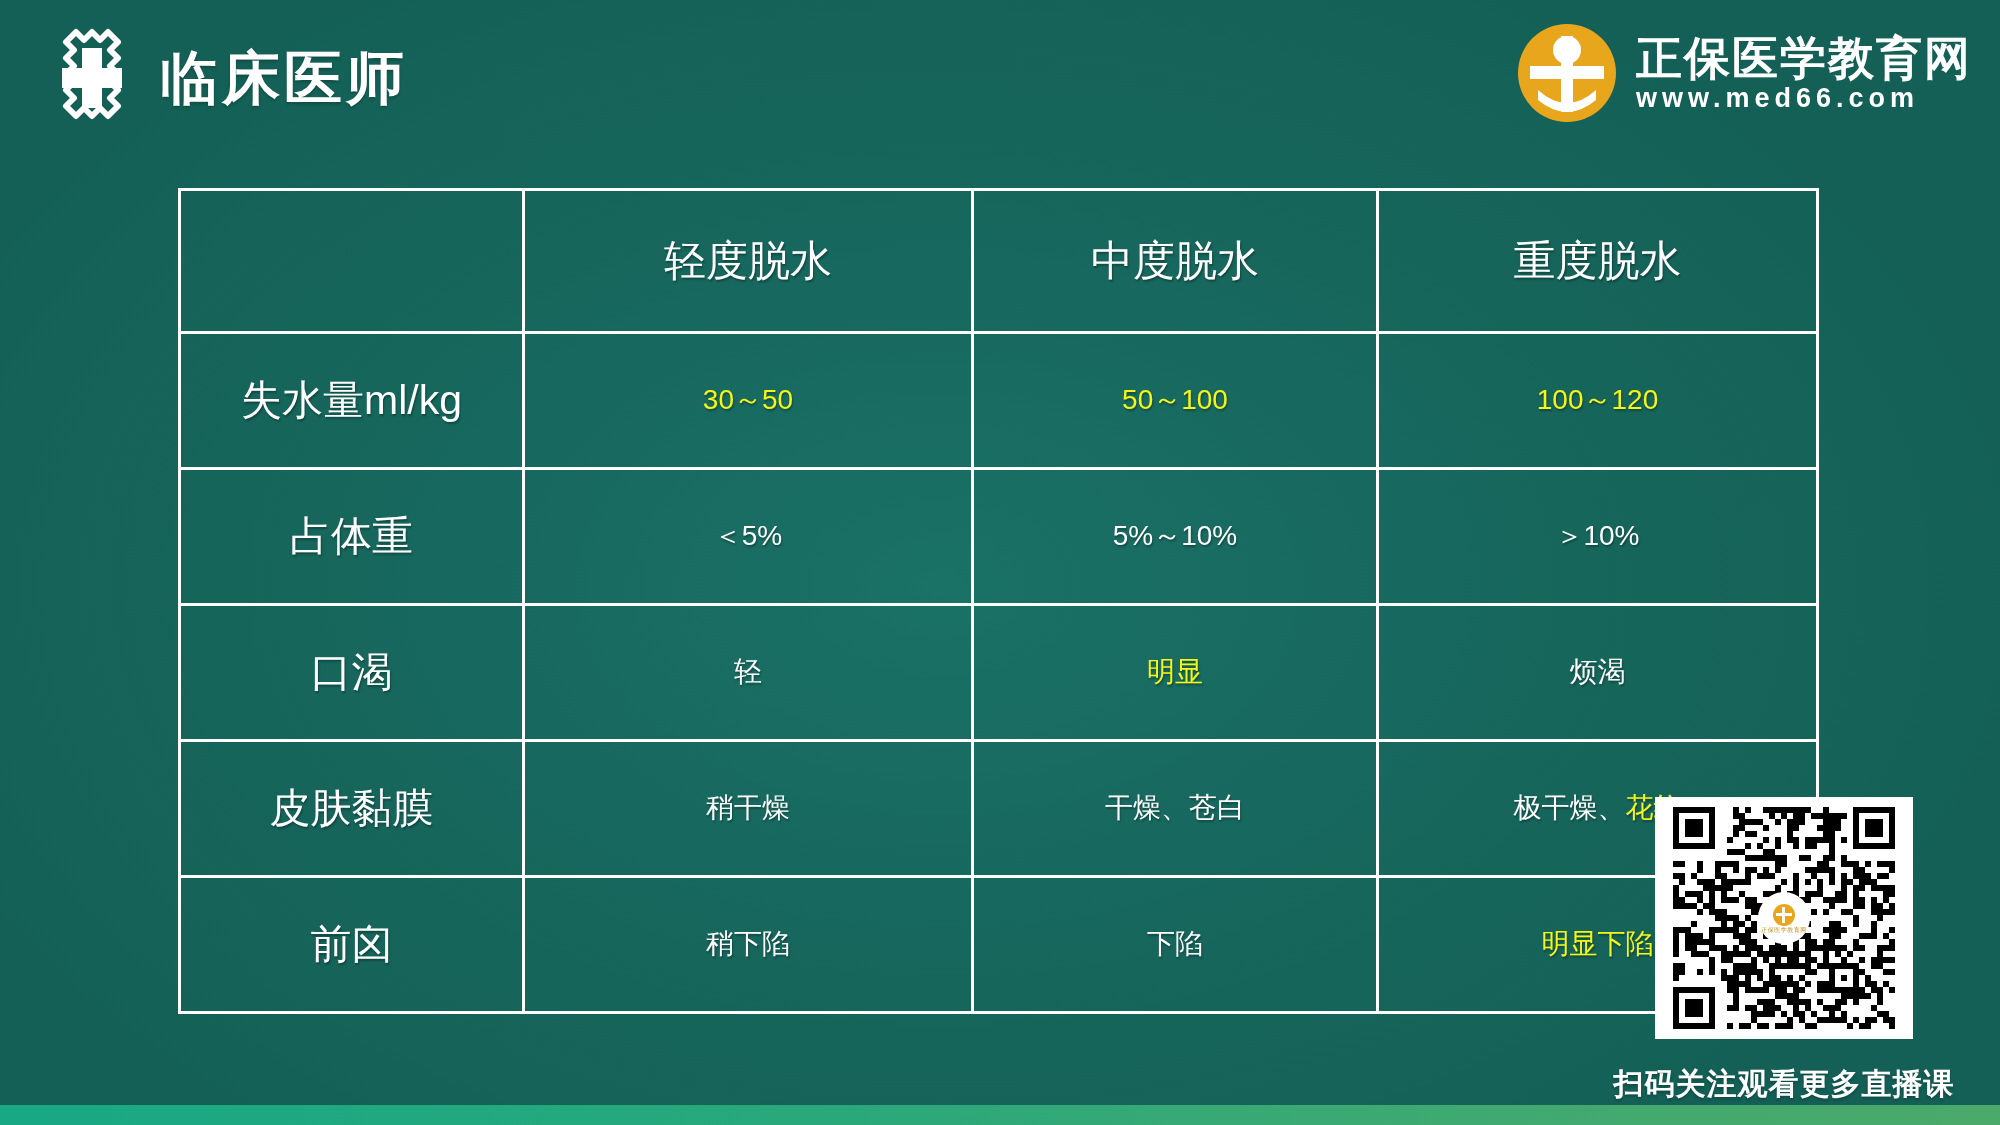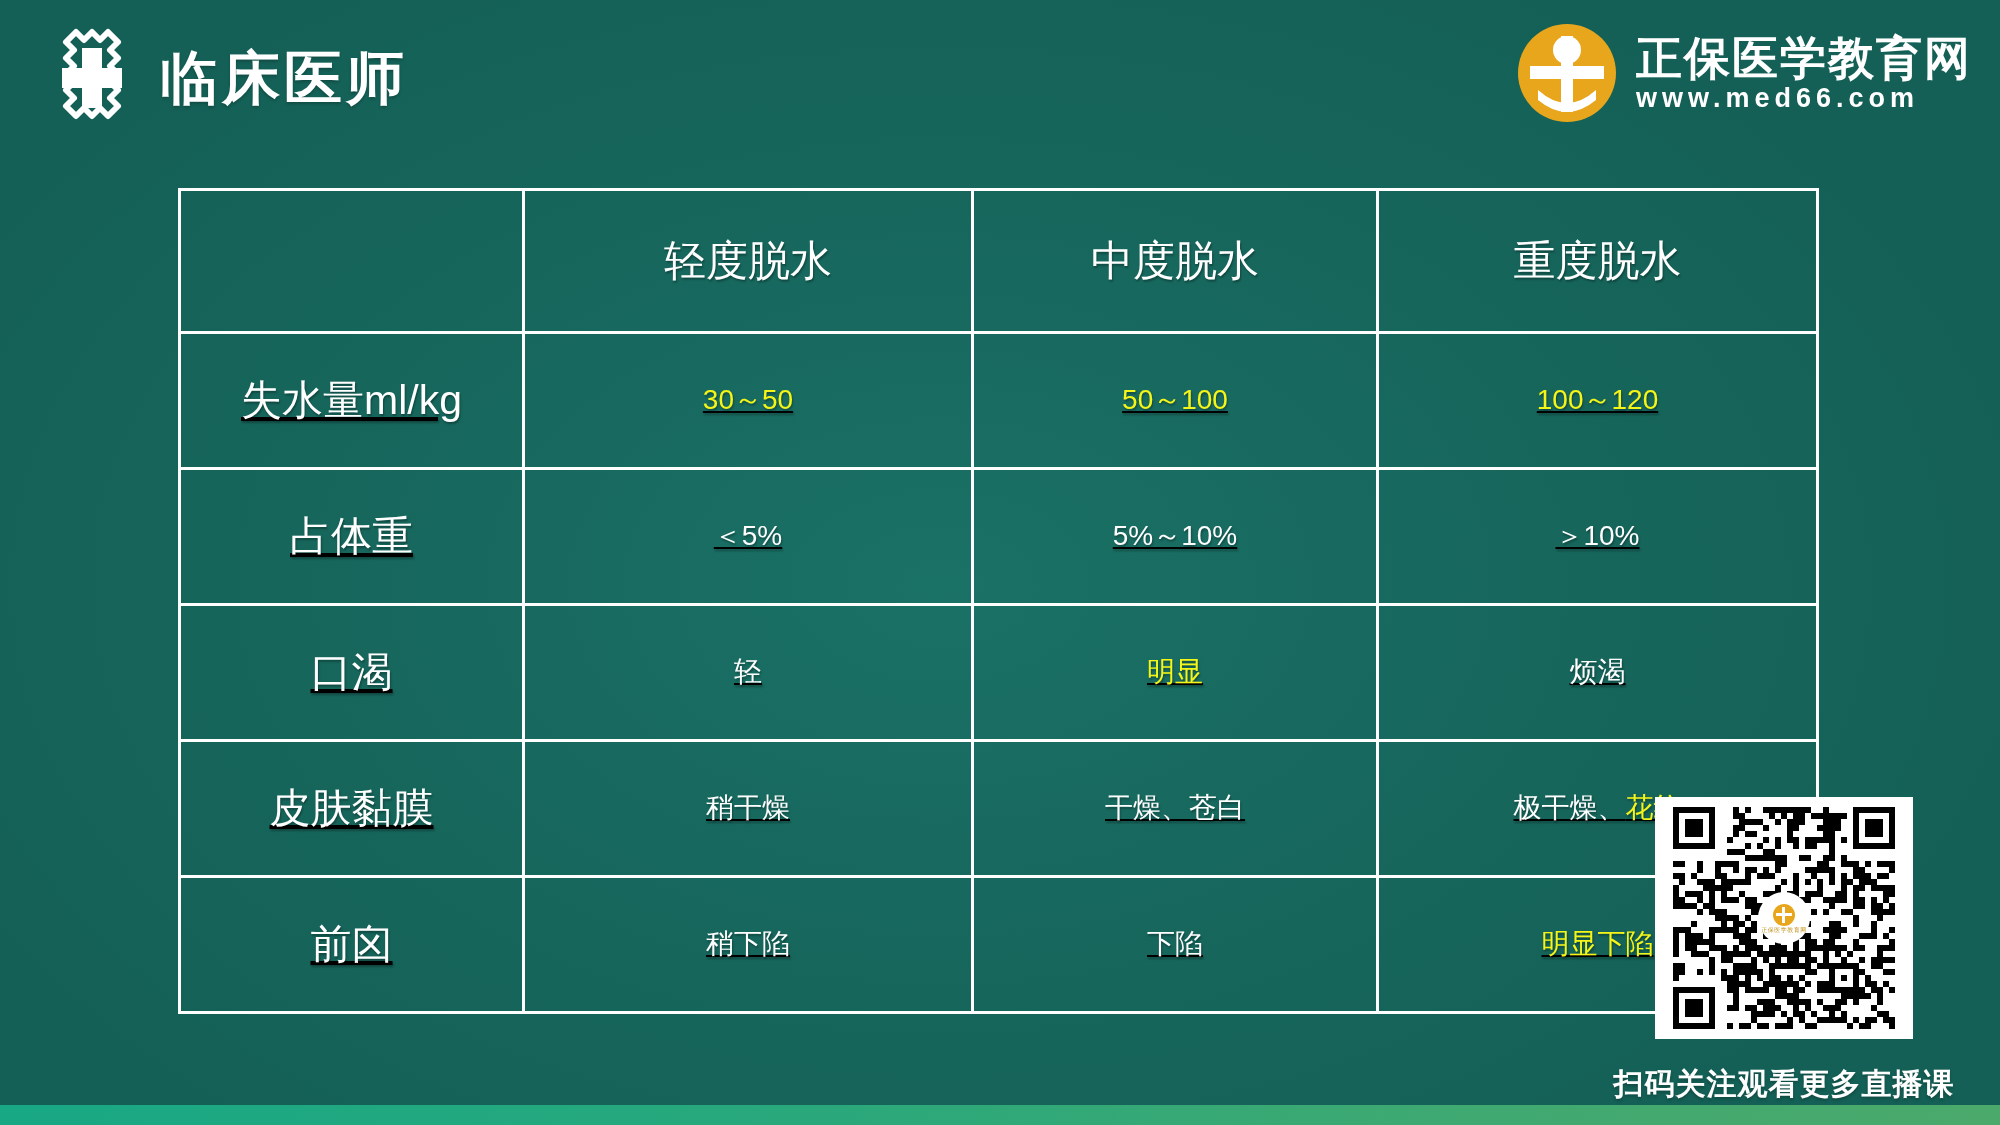--- a/index.html
+++ b/index.html
@@ -112,7 +112,7 @@
   col.c3 { width: 440px; }
 
   tr.head { height: 86px; }
-  tr.body-row { height: 82px; text-decoration: underline; }
+  tr.body-row { height: 82px; }
 
   
   #qr-block {

